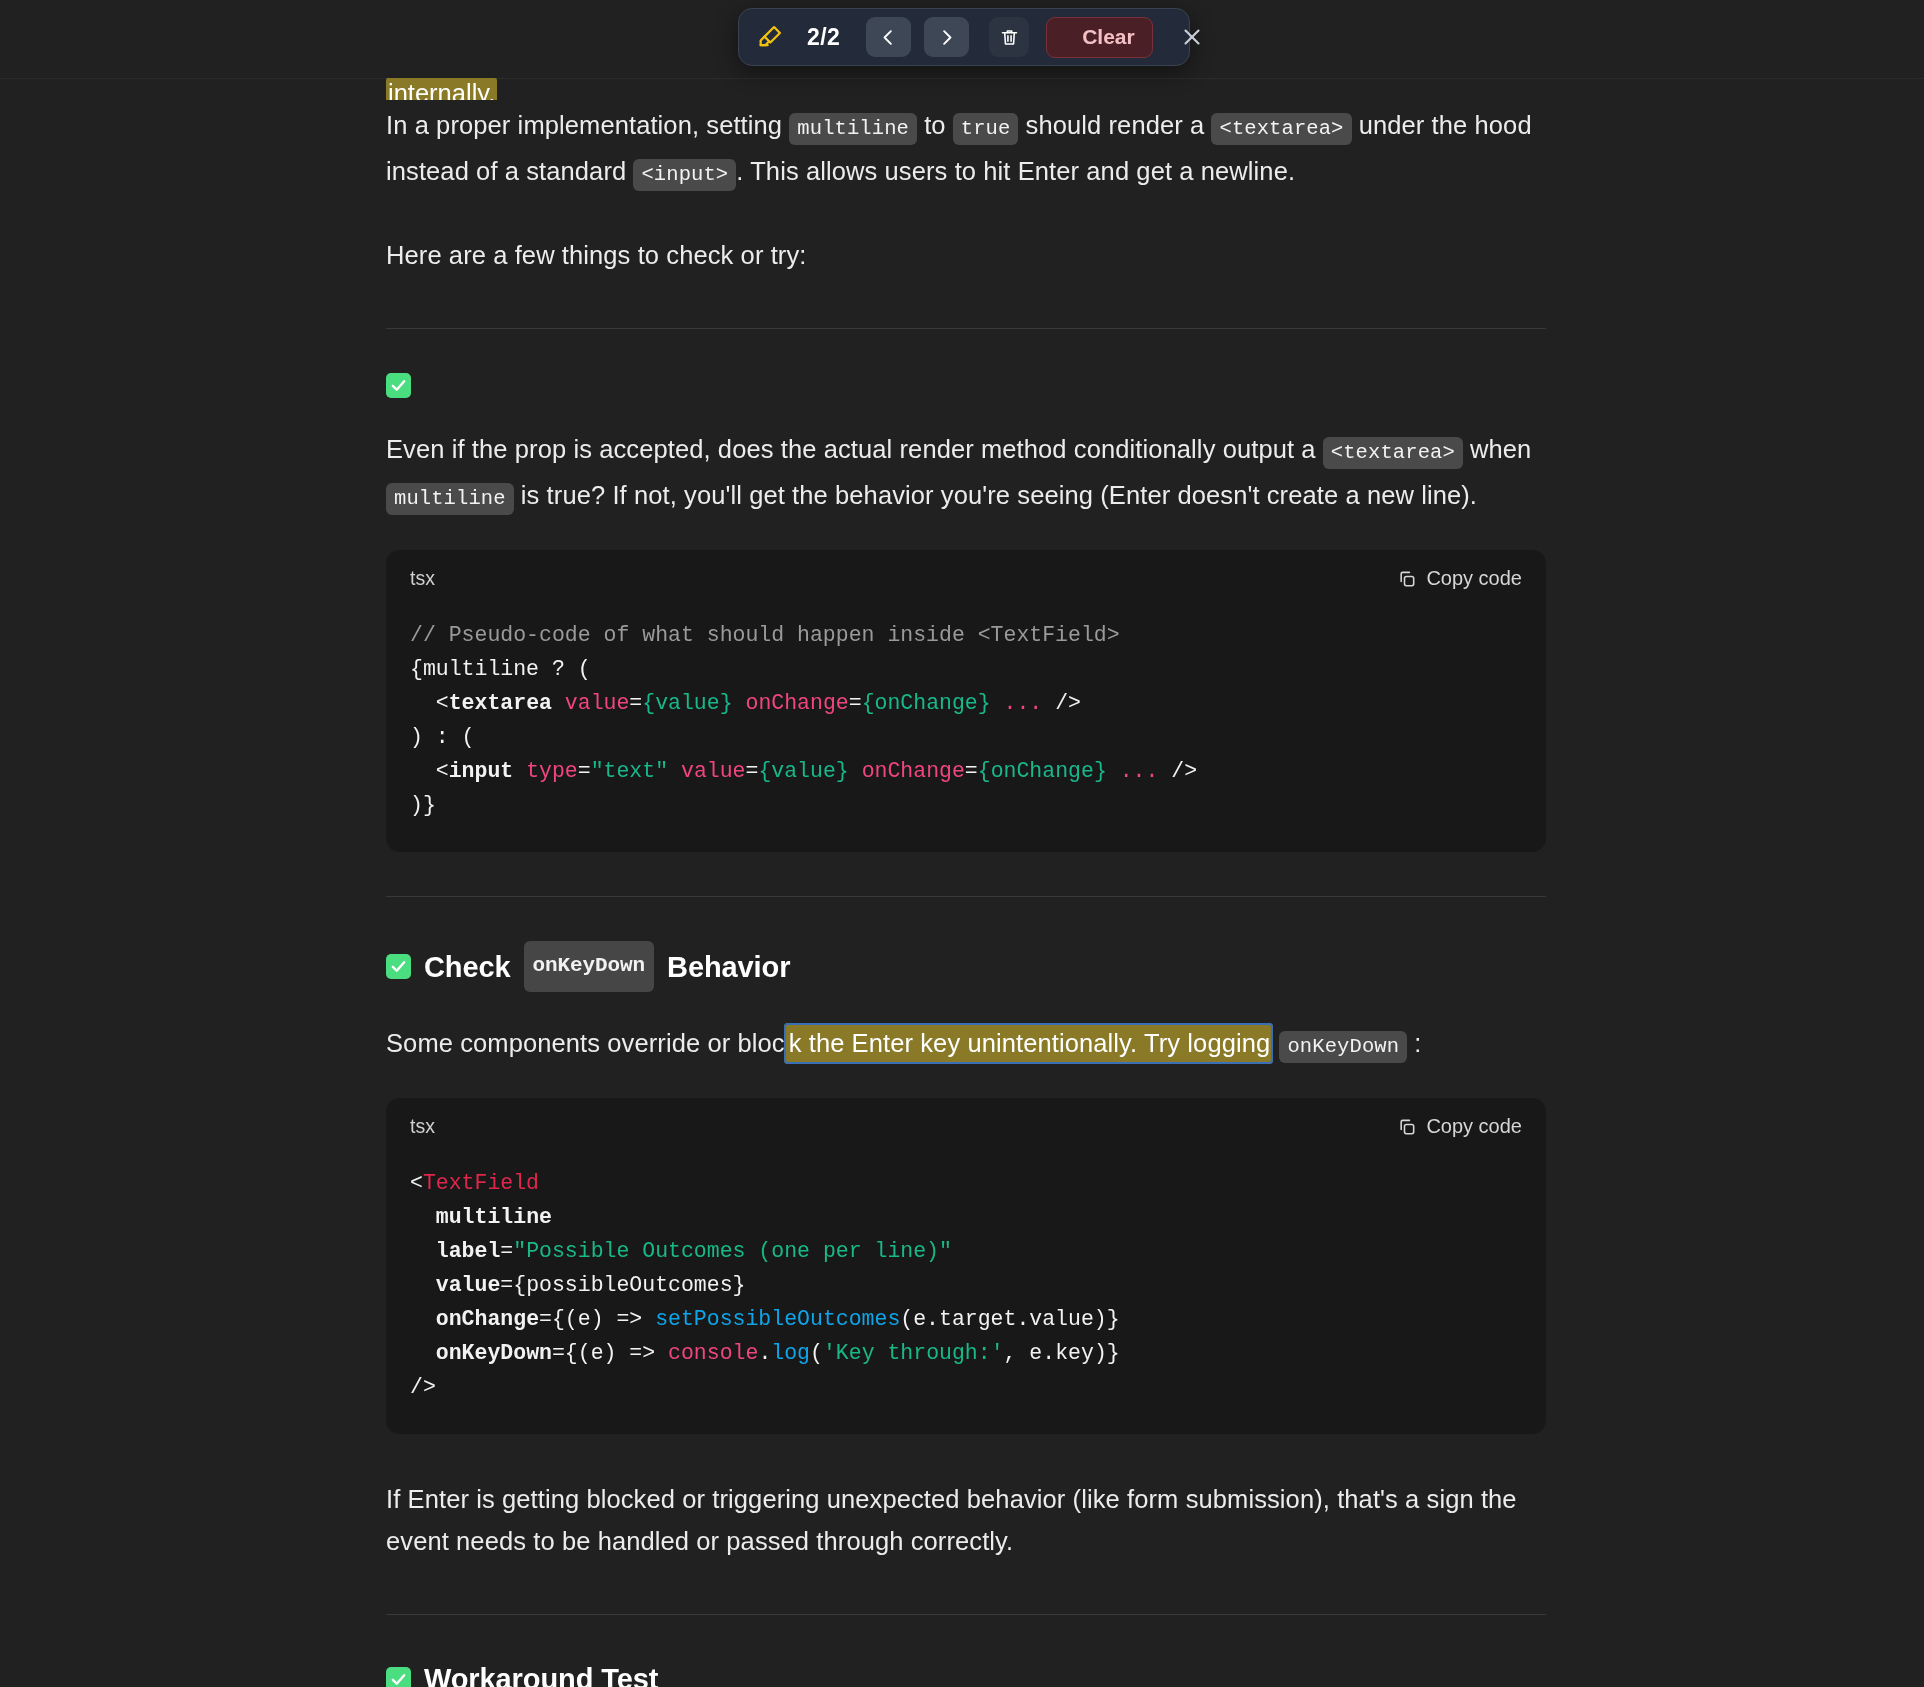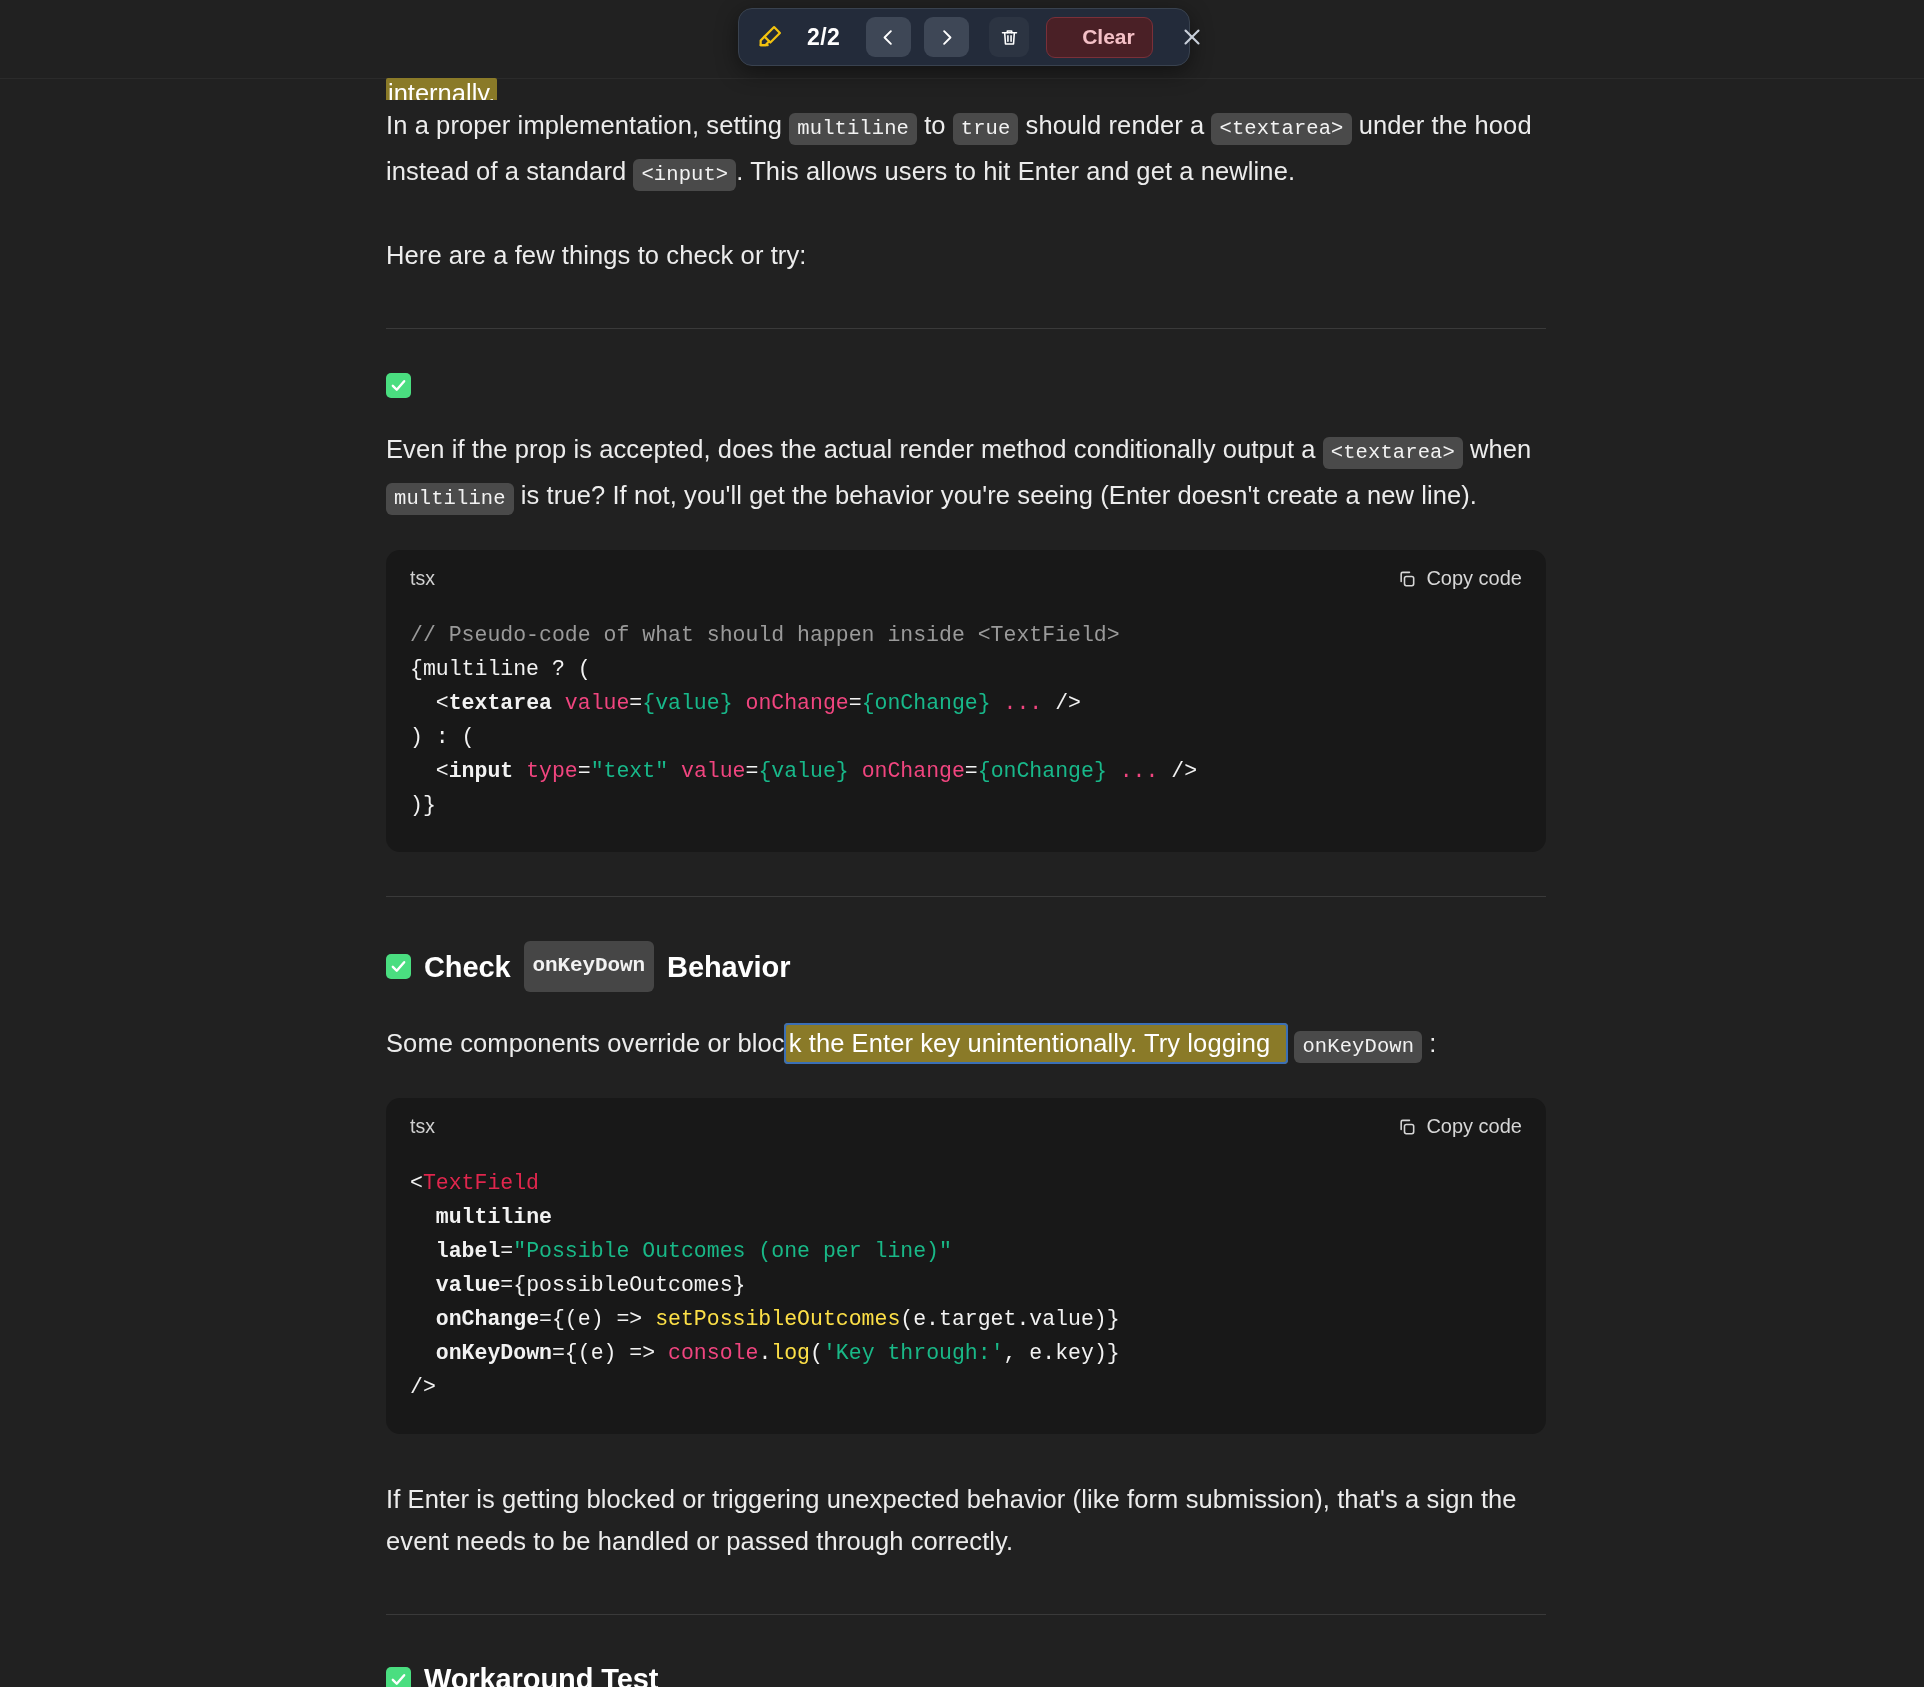--- a/index.html
+++ b/index.html
@@ -164,7 +164,7 @@
     color: #ffffff;
     border: 2px solid #3b6fb5;
     border-radius: 4px;
-    padding: 4px 16px 5px 3px;
+    padding: 4px 1px 5px 3px;
     margin: 16px -1px;
     box-decoration-break: clone;
     -webkit-box-decoration-break: clone;

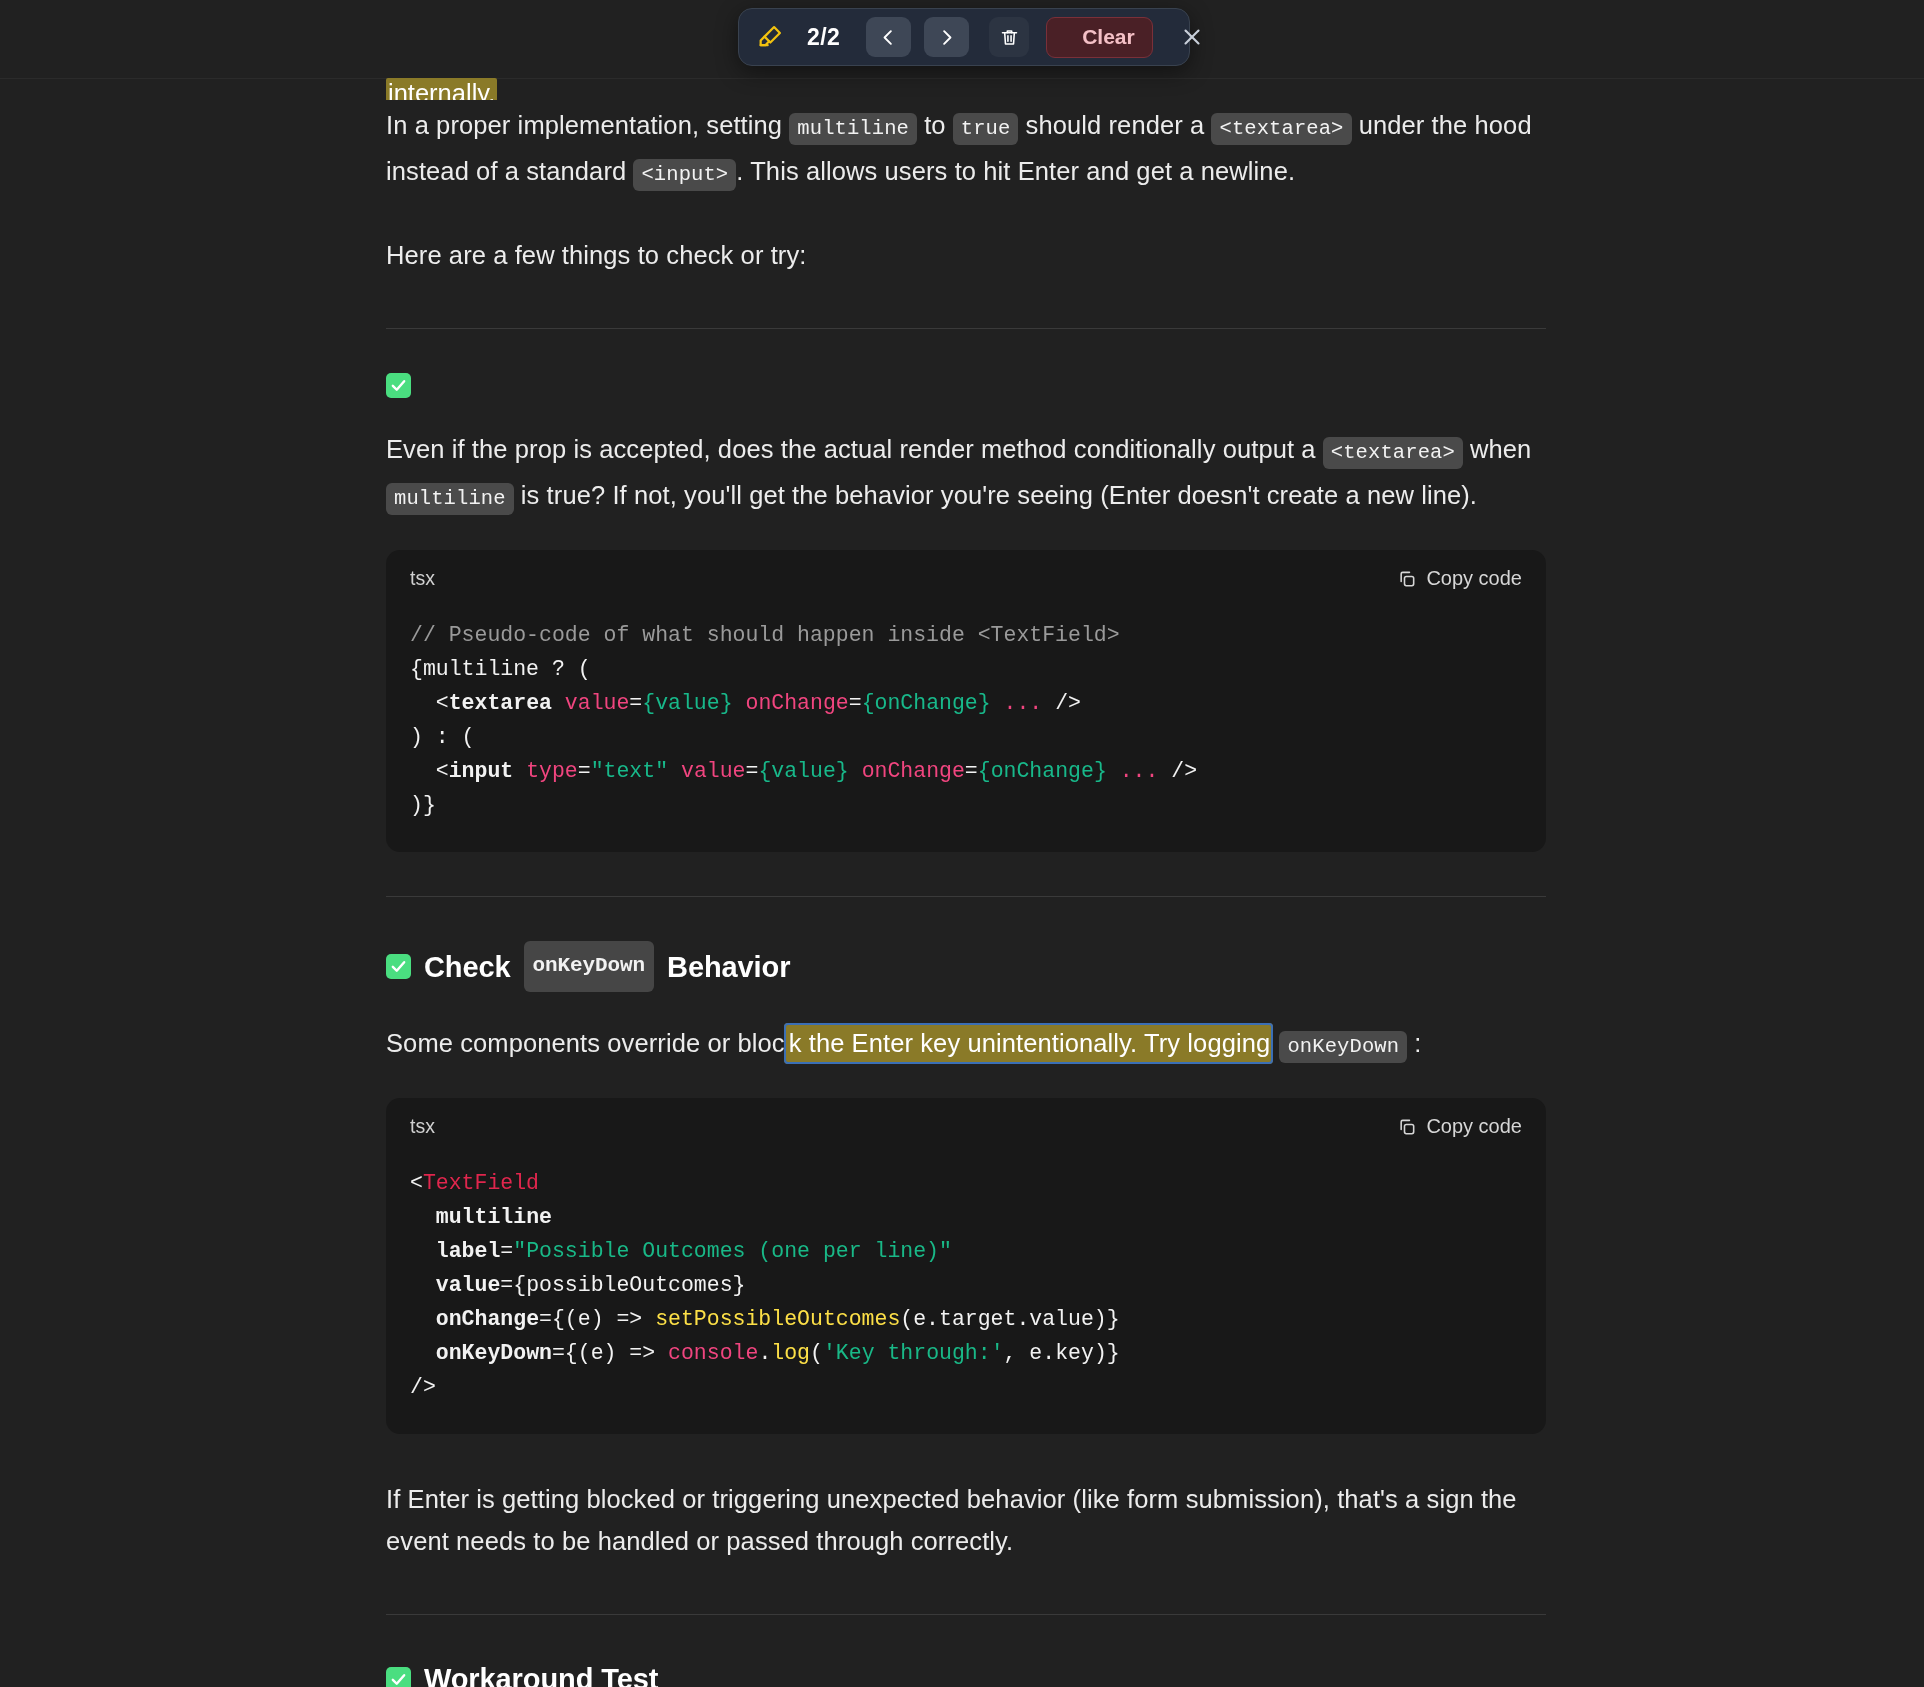--- a/index.html
+++ b/index.html
@@ -155,7 +155,7 @@
   .tok-val     { color: #18b88a; }
   .tok-str     { color: #19b887; }
   .tok-tag     { color: #e0264d; }
-  .tok-fn      { color: #fde047; text-align: center; }
+  .tok-fn      { color: #0ea5e9; text-align: center; }
   .tok-obj     { color: #f0457f; }
 
   

